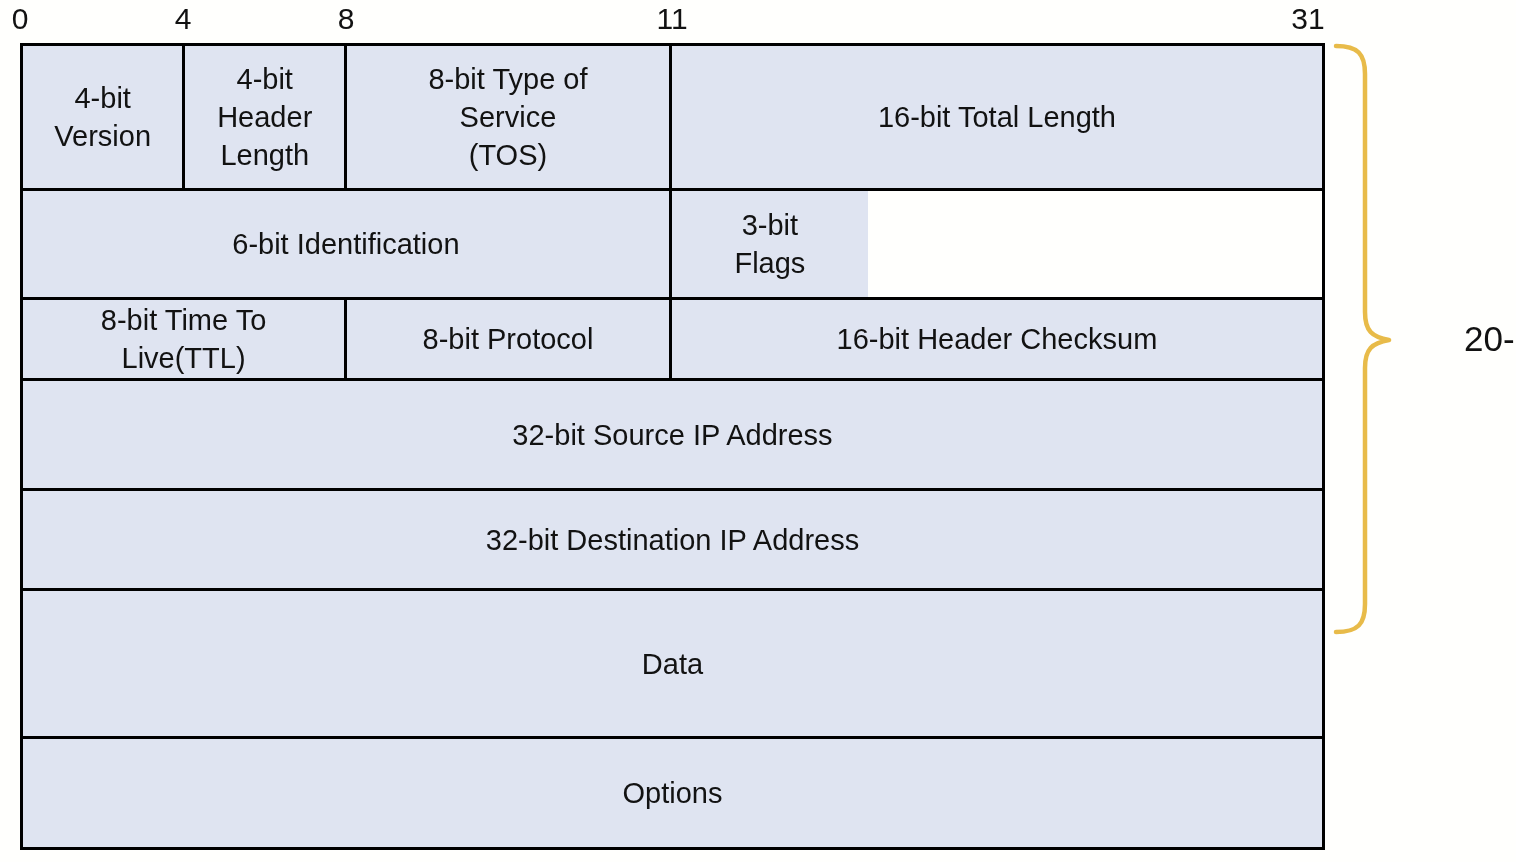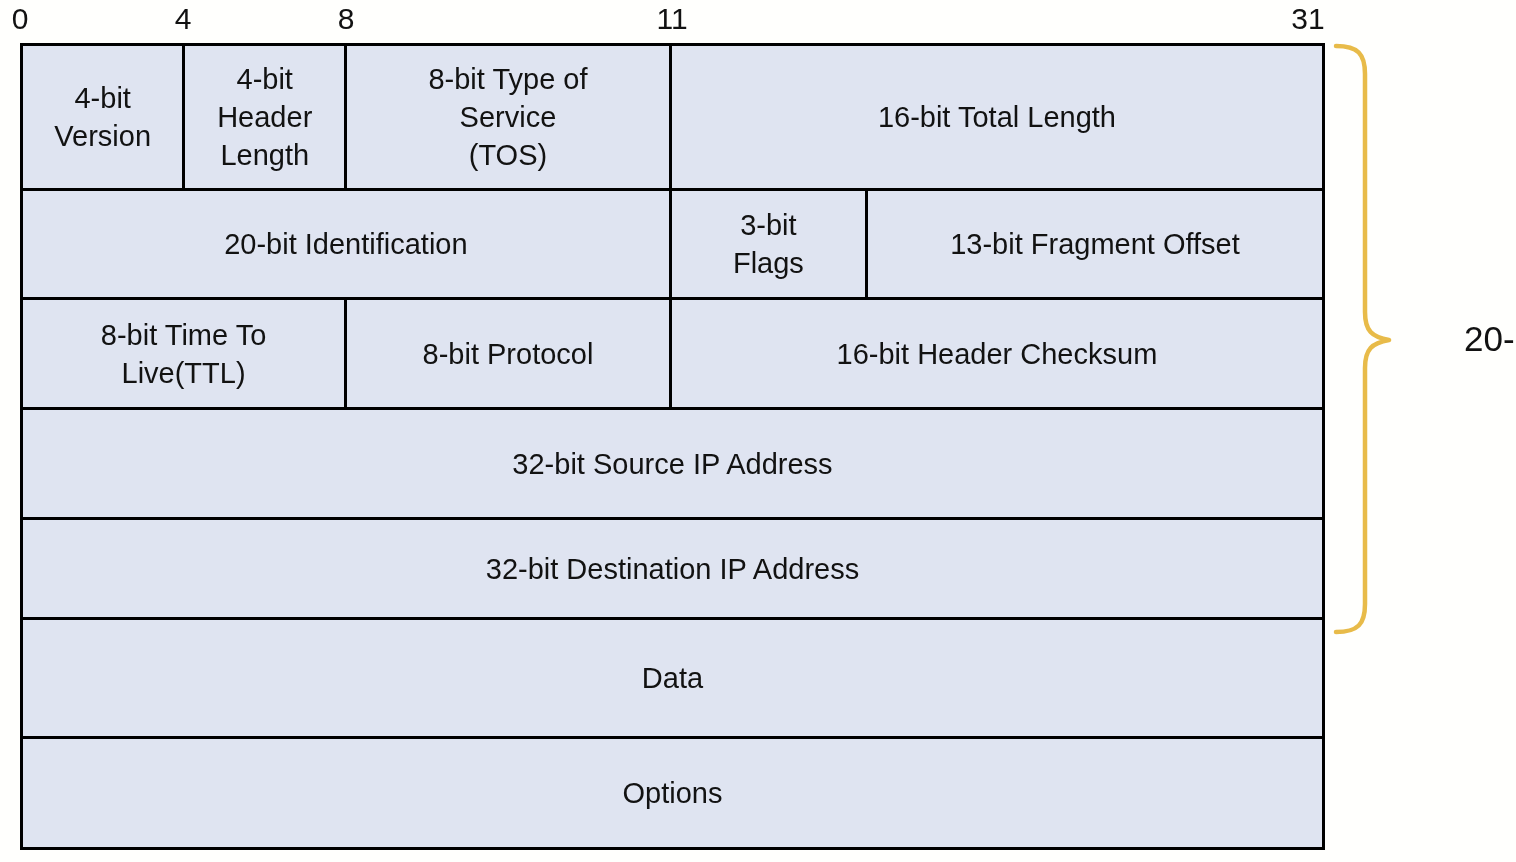--- a/index.html
+++ b/index.html
@@ -105,7 +105,7 @@
     </div>
 
     <div class="hdr-row" style="height:109px">
-      <div class="hdr-cell" style="flex:0 0 49.95%">20-bit Identification</div>
+      <div class="hdr-cell" style="flex:0 0 49.95%">6-bit Identification</div>
       <div class="hdr-cell" style="flex:0 0 15.1%">3-bit
 Flags</div>
       <div class="hdr-cell" style="flex:1">13-bit Fragment Offset</div>

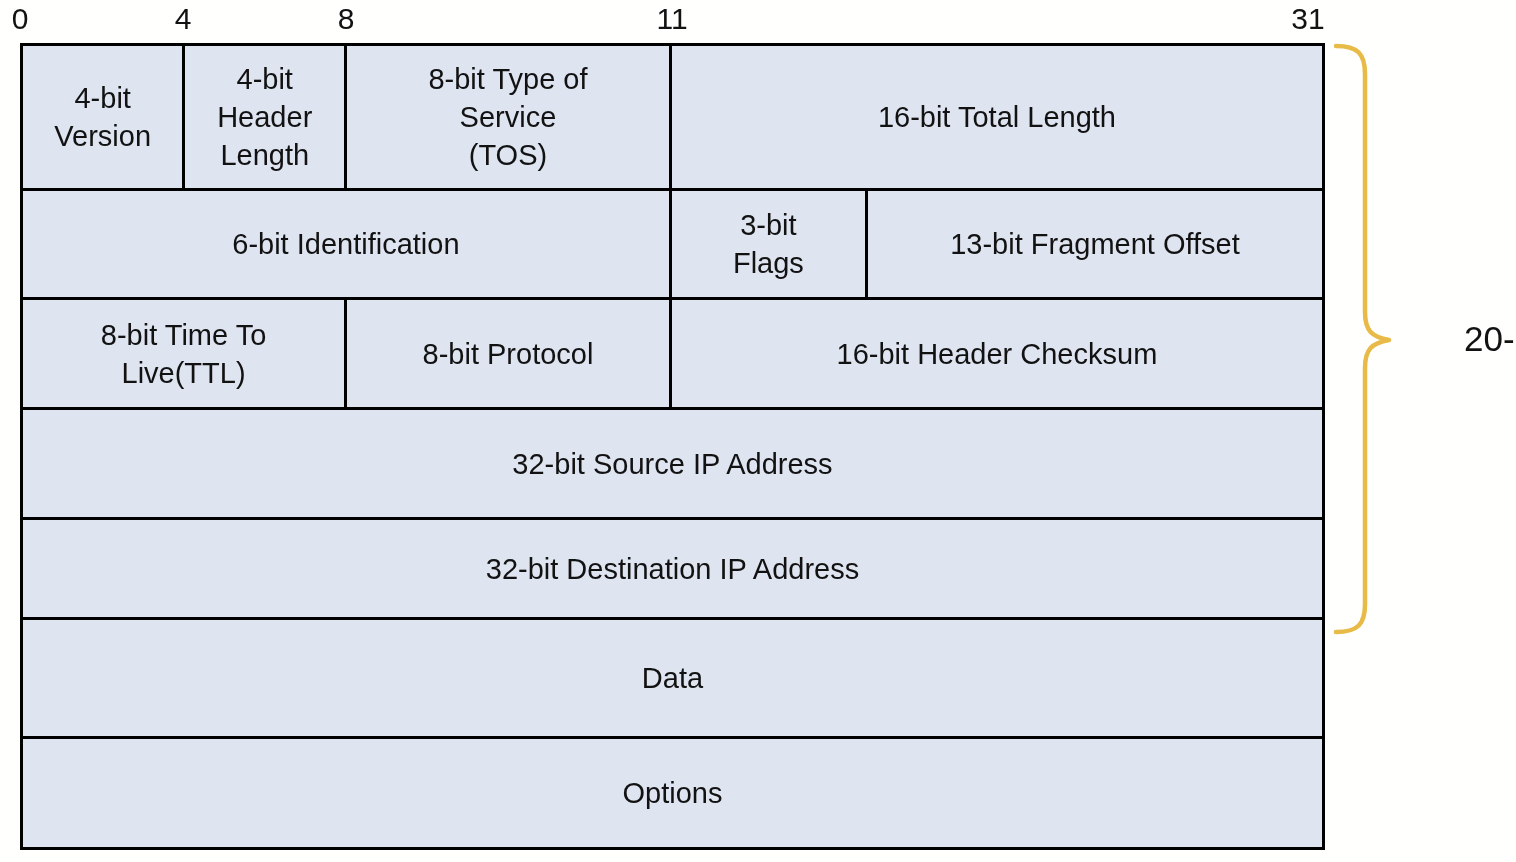--- a/index.html
+++ b/index.html
@@ -108,7 +108,6 @@
       <div class="hdr-cell" style="flex:0 0 49.95%">6-bit Identification</div>
       <div class="hdr-cell" style="flex:0 0 15.1%">3-bit
 Flags</div>
-      <div class="hdr-cell" style="flex:1">13-bit Fragment Offset</div>
     </div>
 
     <div class="hdr-row" style="height:110px">

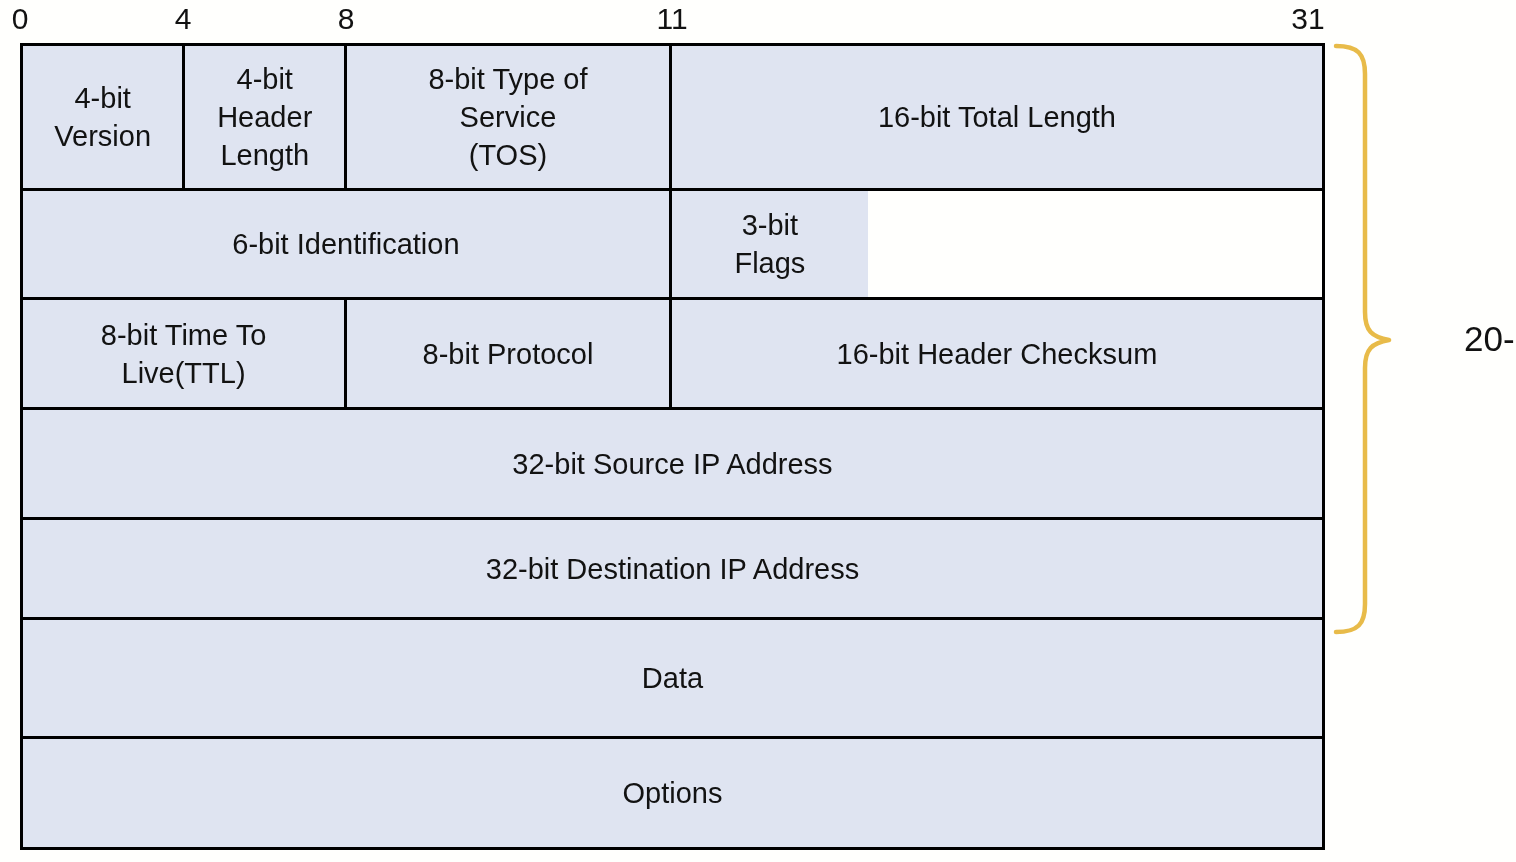--- a/index.html
+++ b/index.html
@@ -110,7 +110,7 @@
 Flags</div>
     </div>
 
-    <div class="hdr-row" style="height:110px">
+    <div class="hdr-row" style="height:81px">
       <div class="hdr-cell" style="flex:0 0 24.95%">8-bit Time To
 Live(TTL)</div>
       <div class="hdr-cell" style="flex:0 0 25.0%">8-bit Protocol</div>

